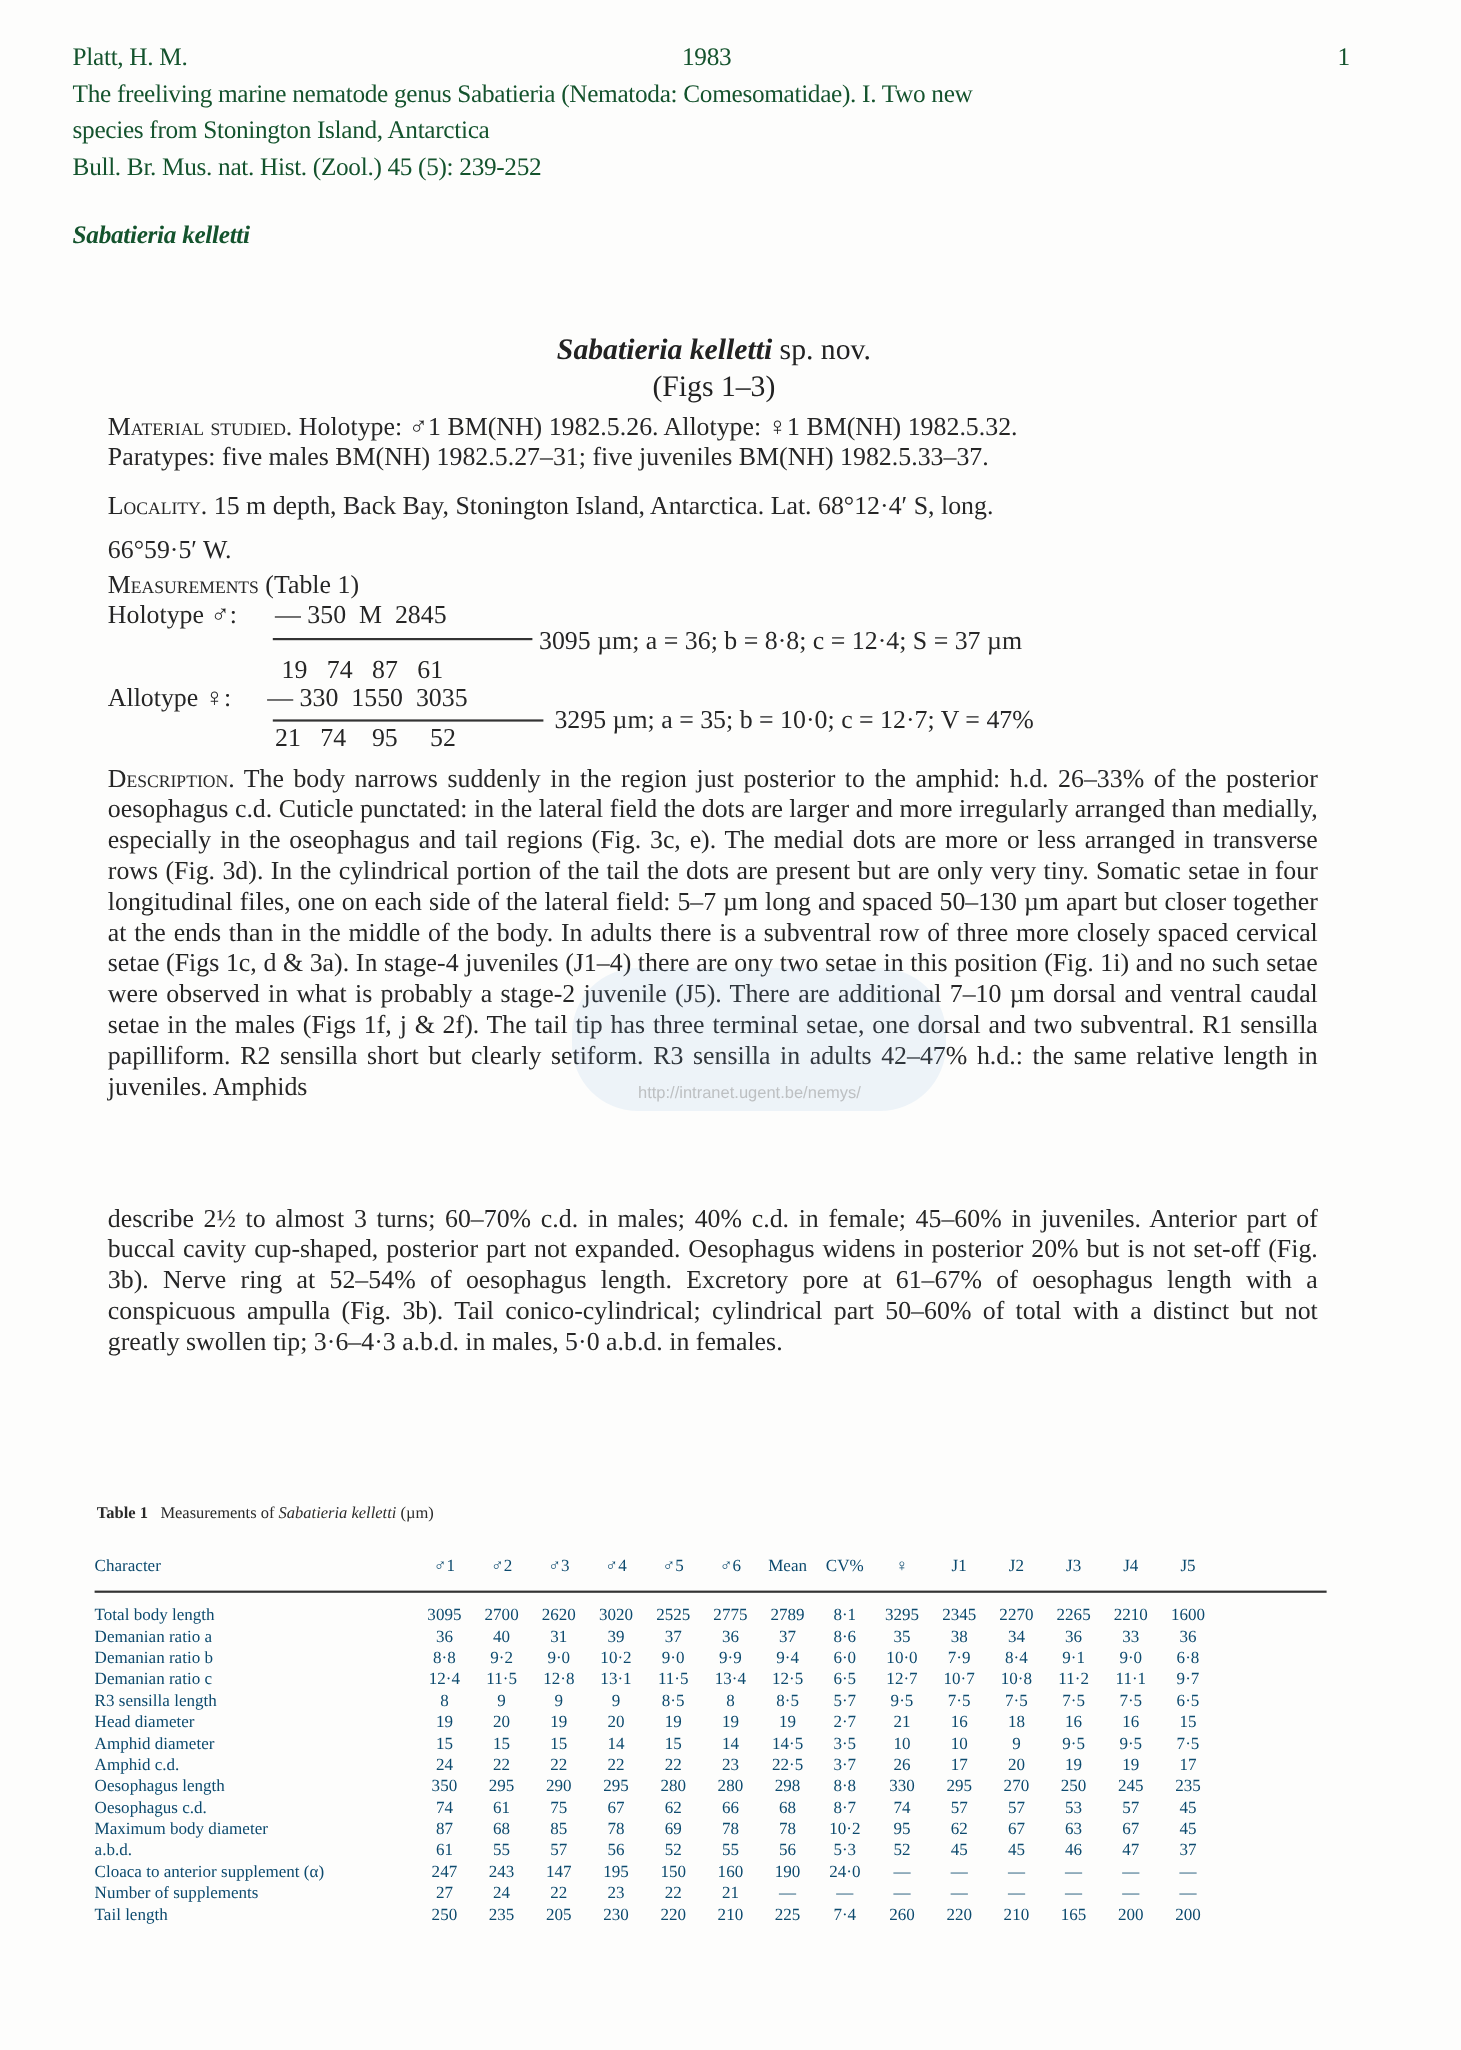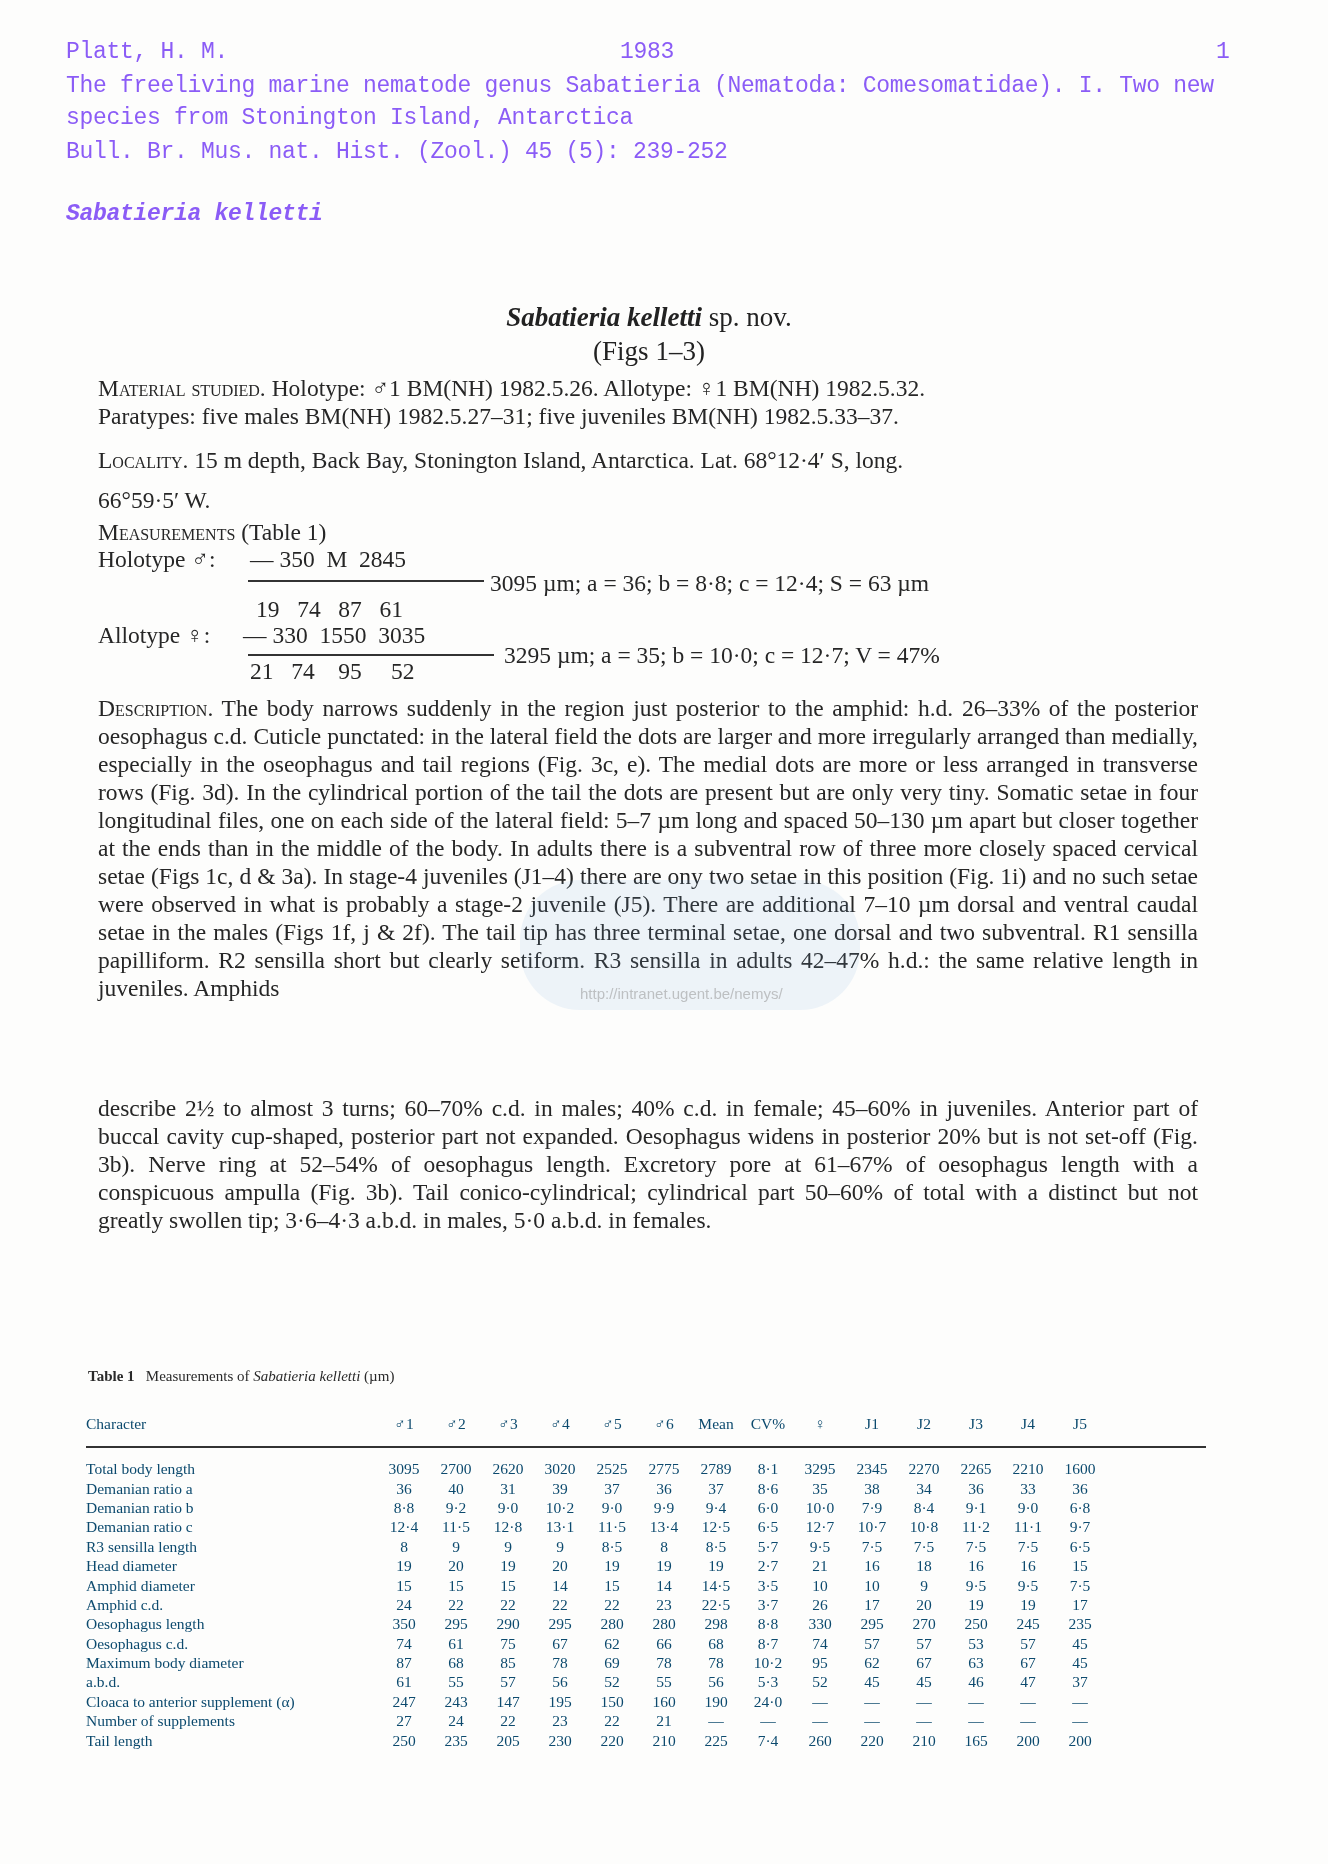--- a/index.html
+++ b/index.html
@@ -8,7 +8,7 @@
     color:#222; font-family:"Liberation Serif", serif;
   }
   .abs { position:absolute; }
-  .hdr { font-family:Liberation Mono, monospace; font-size:23px; color:#8b5cf6; letter-spacing:-0.3px; }
+  .hdr { font-family:Liberation Serif, serif; font-size:23px; color:#14532d; letter-spacing:-0.3px; }
   .hdr-line { left:66px; line-height:32px; }
   .sc { font-variant:small-caps; }
   .title-sp { width:1298px; text-align:center; font-size:27px; color:#222; }

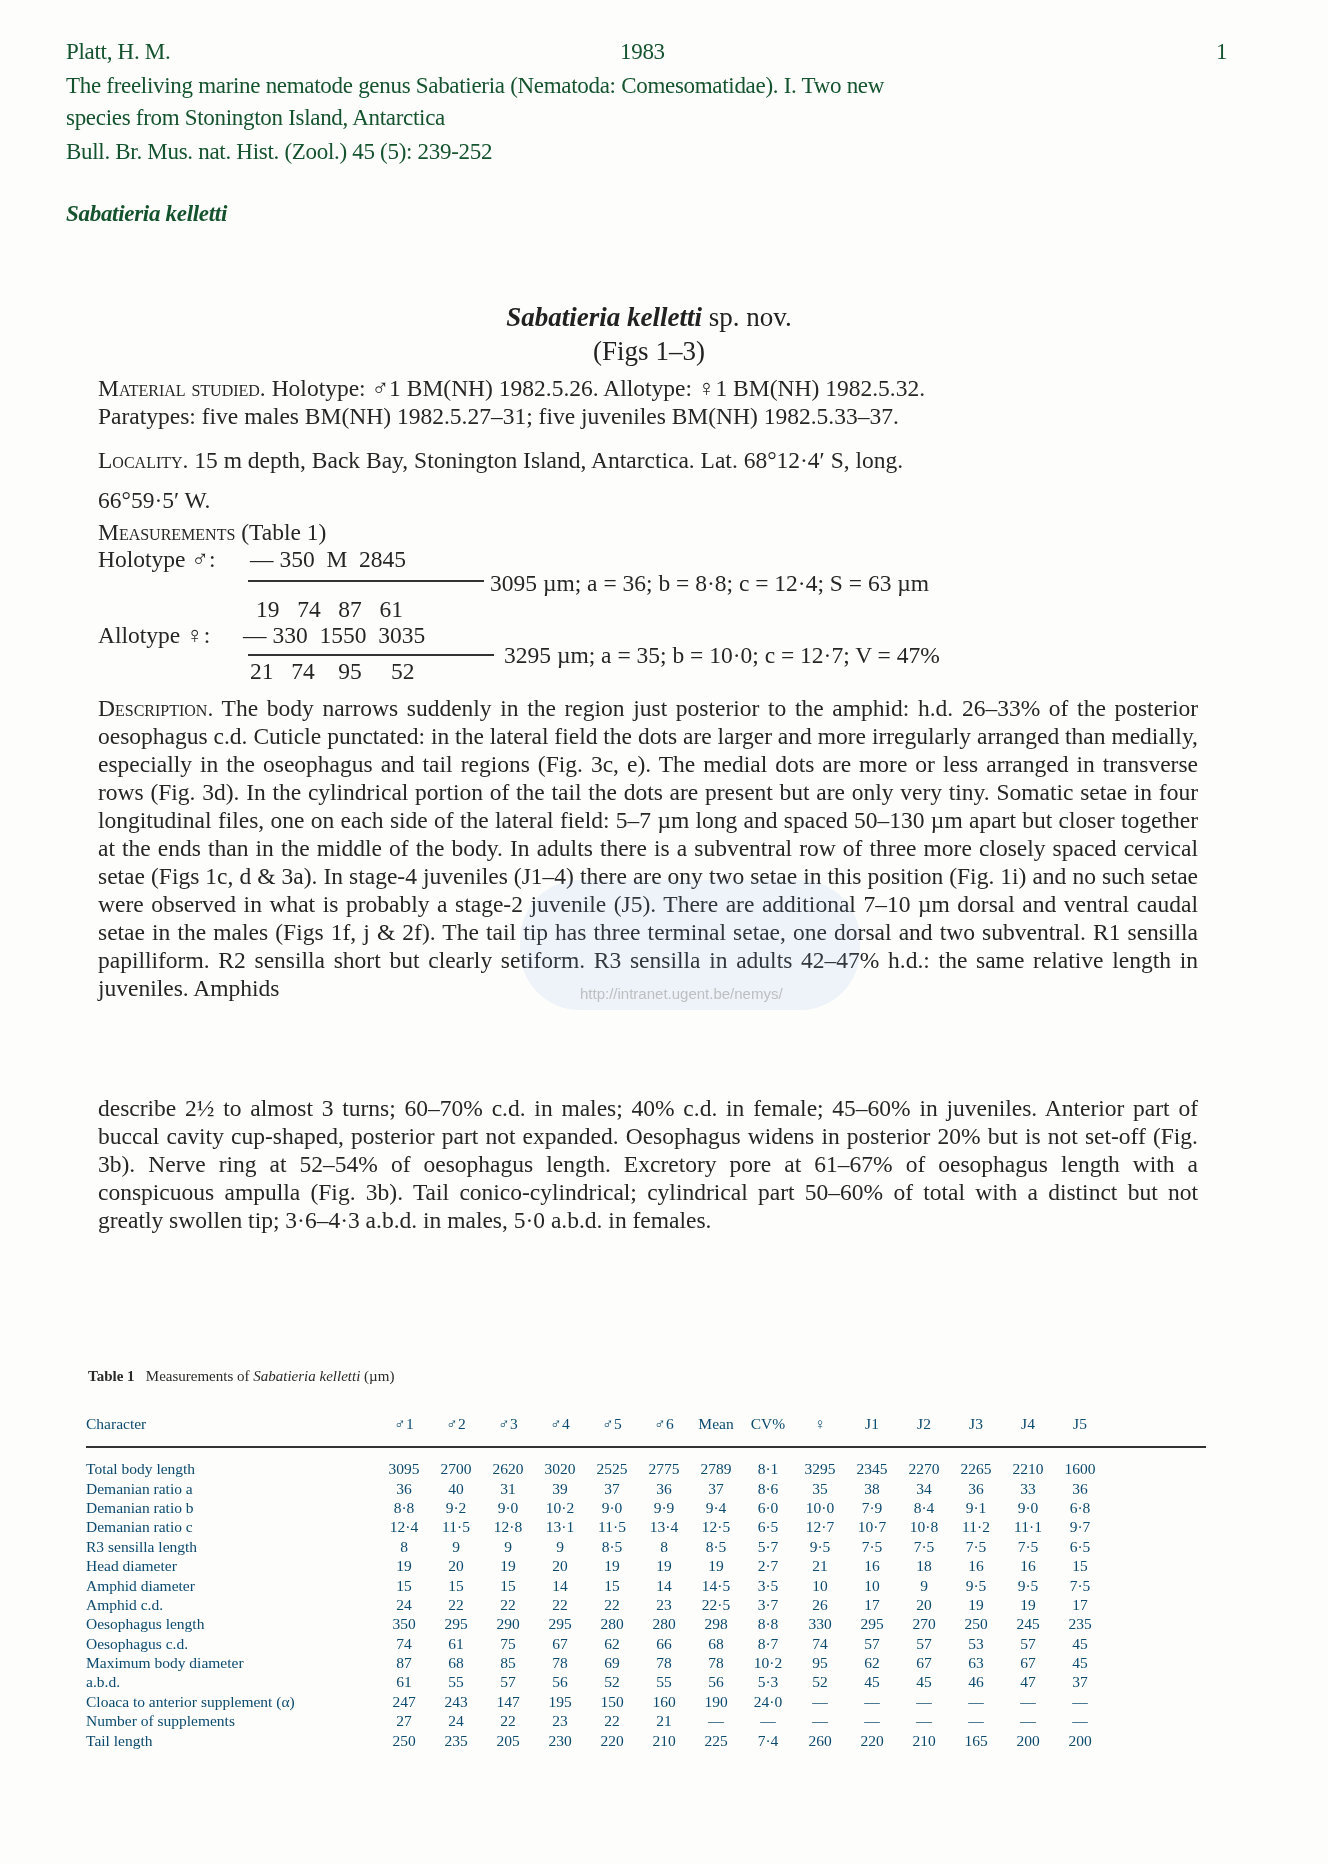--- a/index.html
+++ b/index.html
@@ -60,7 +60,7 @@
 <div class="abs frac frac-num" style="left:250px; top:546px;">— 350  M  2845</div>
 <div class="abs frac-bar" style="left:248px; top:580px; width:236px;"></div>
 <div class="abs frac frac-num" style="left:256px; top:584px;margin-top:12px;">19   74   87   61</div>
-<div class="abs frac" style="left:490px; top:570px;">3095 µm; a = 36; b = 8·8; c = 12·4; S = 63 µm</div>
+<div class="abs frac" style="left:490px; top:570px;">3095 µm; a = 36; b = 8·8; c = 12·4; S = 37 µm</div>
 
 <div class="abs frac" style="left:98px; top:622px;">Allotype ♀:</div>
 <div class="abs frac frac-num" style="left:243px; top:622px;">— 330  1550  3035</div>

